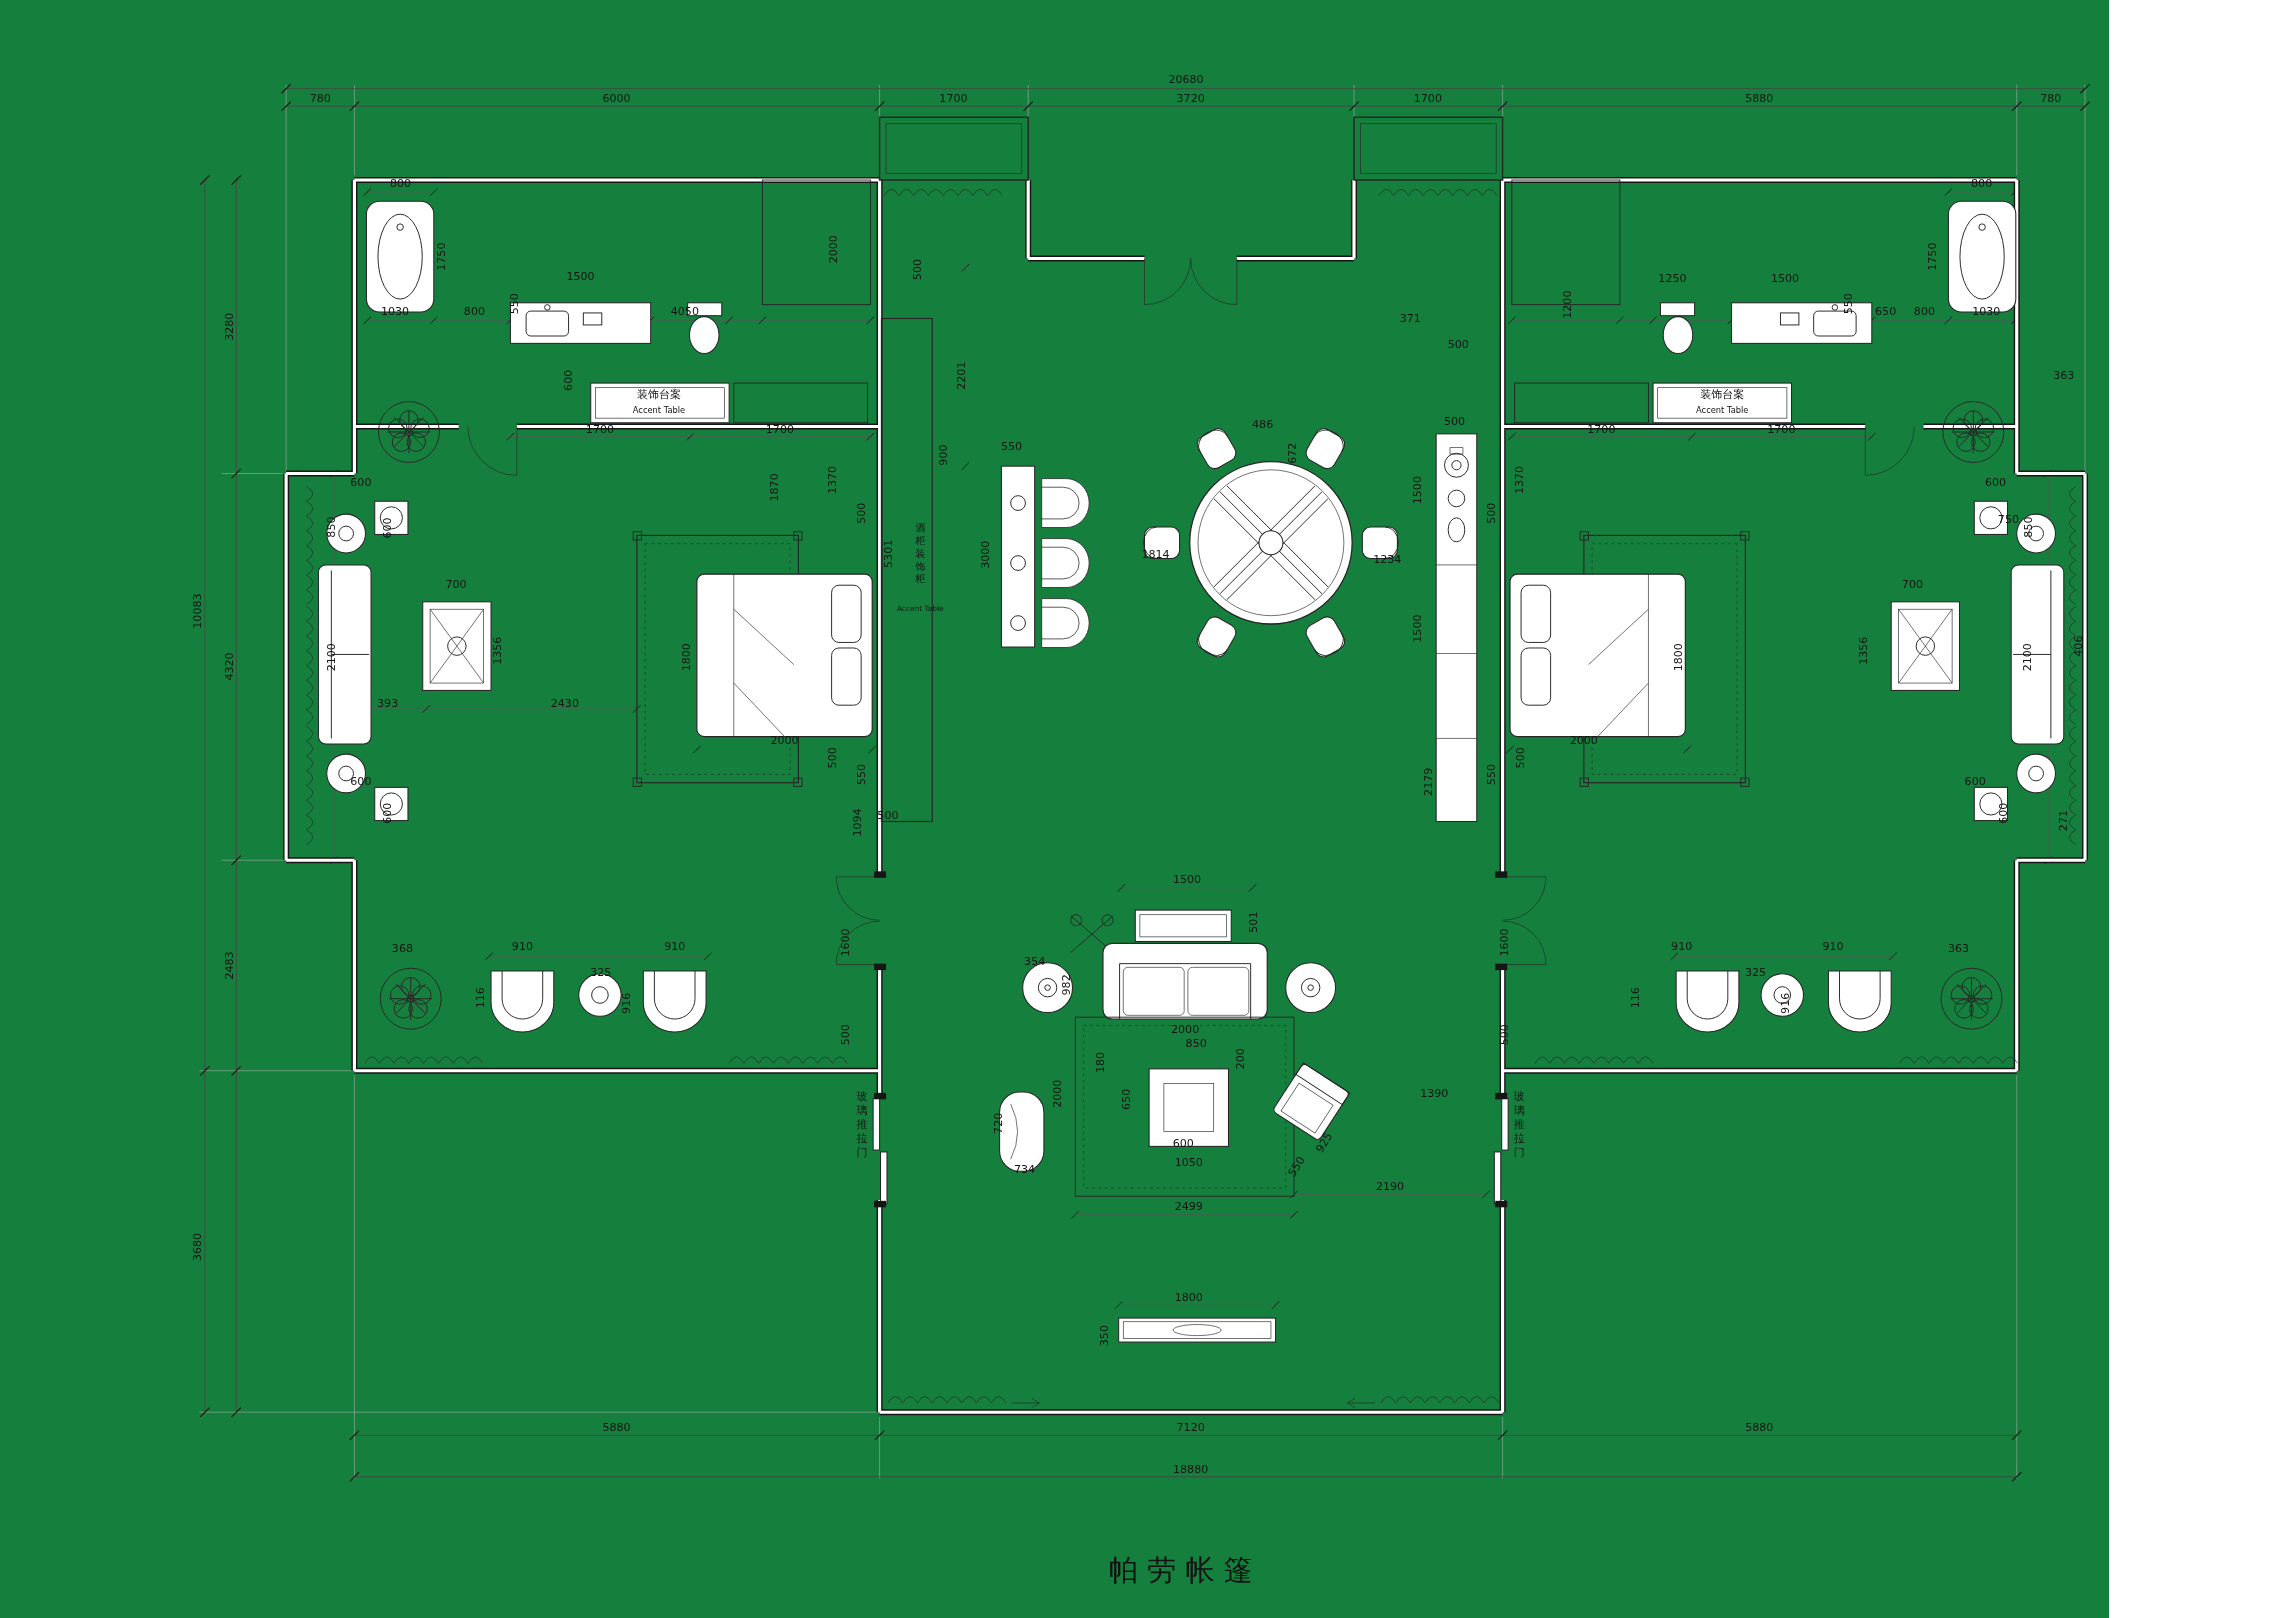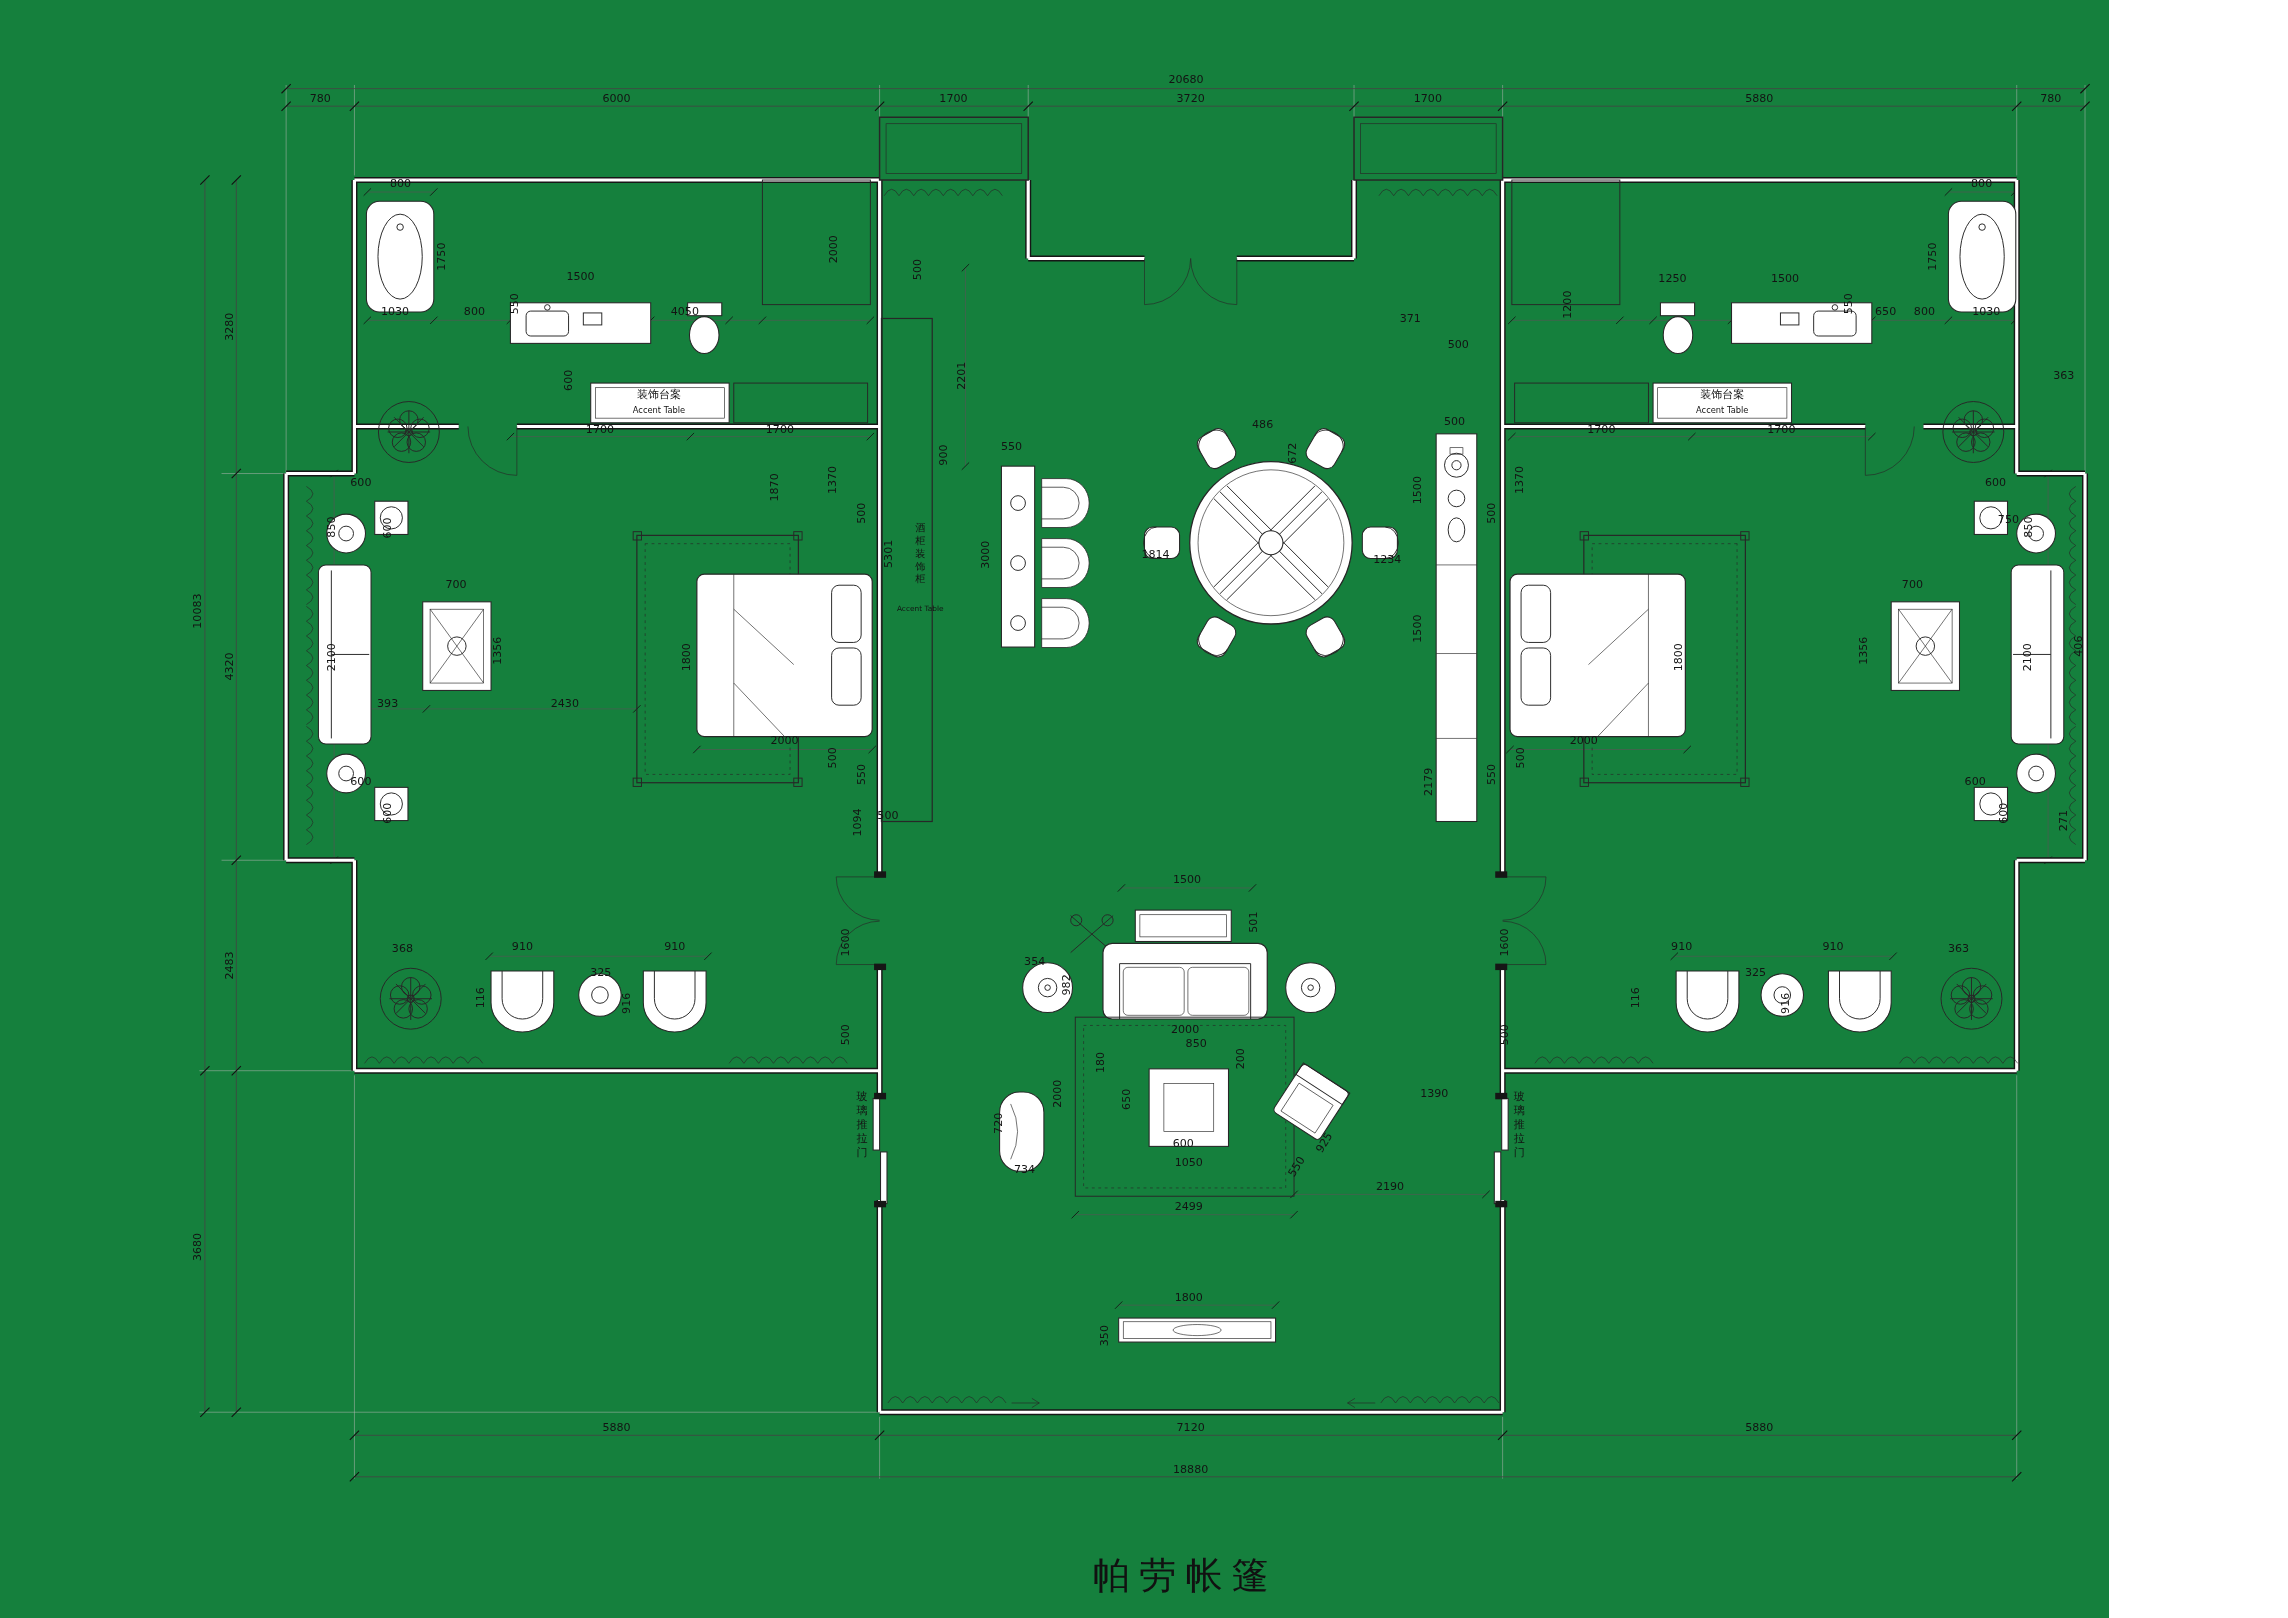--- a/index.html
+++ b/index.html
@@ -18,7 +18,7 @@
   .solid{fill:#161616;stroke:none;}
   #ann-layer text{fill:#131313;font-family:"DejaVu Sans",sans-serif;}
   .title{position:absolute;left:1001px;top:1551px;width:369px;text-align:center;
-         font-size:37px;letter-spacing:9.2px;color:#111;font-family:"DejaVu Sans",sans-serif;}
+         font-size:29px;letter-spacing:9.2px;color:#111;font-family:"DejaVu Sans",sans-serif;}
 </style>
 </head>
 <body>

